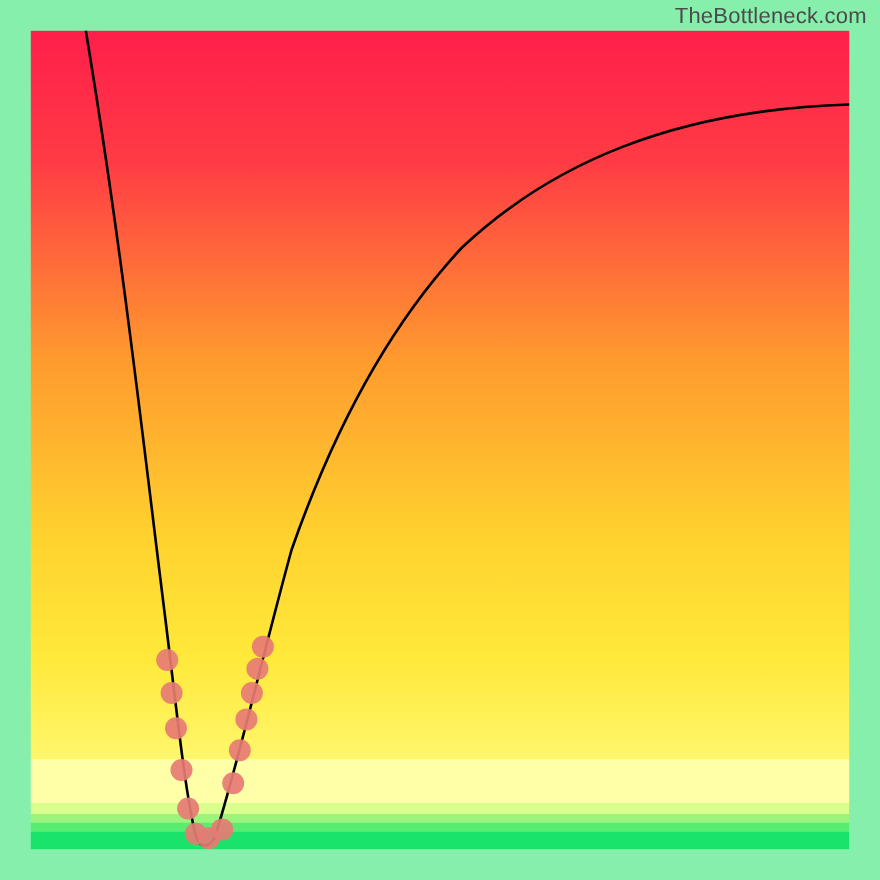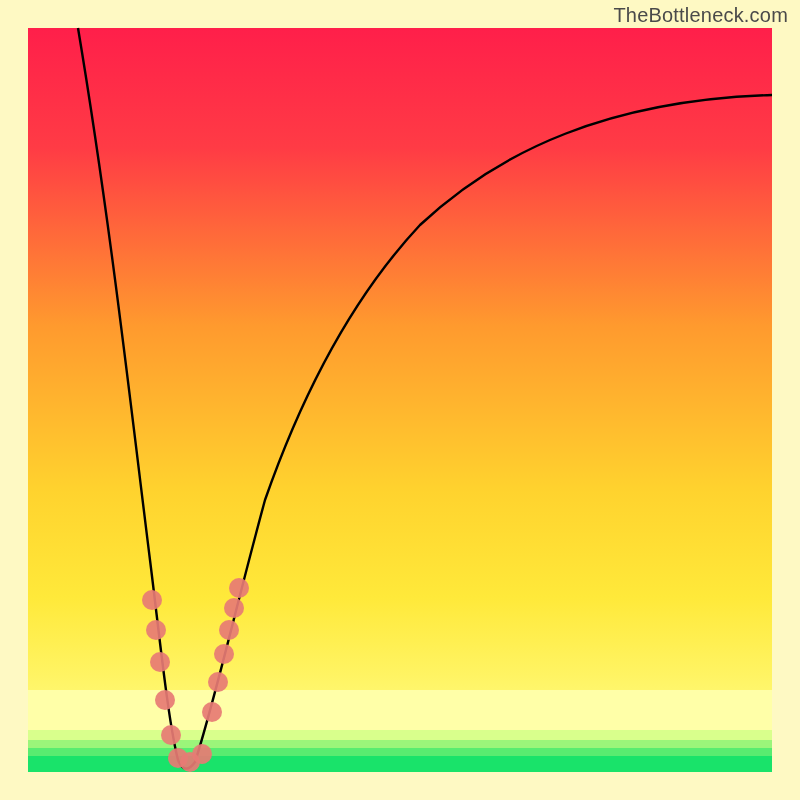--- a/index.html
+++ b/index.html
@@ -13,7 +13,7 @@
   .frame {
     width: 800px;
     height: 800px;
-    background: #fef9c3;
+    background: #86efac;
     position: relative;
   }
   .watermark {

